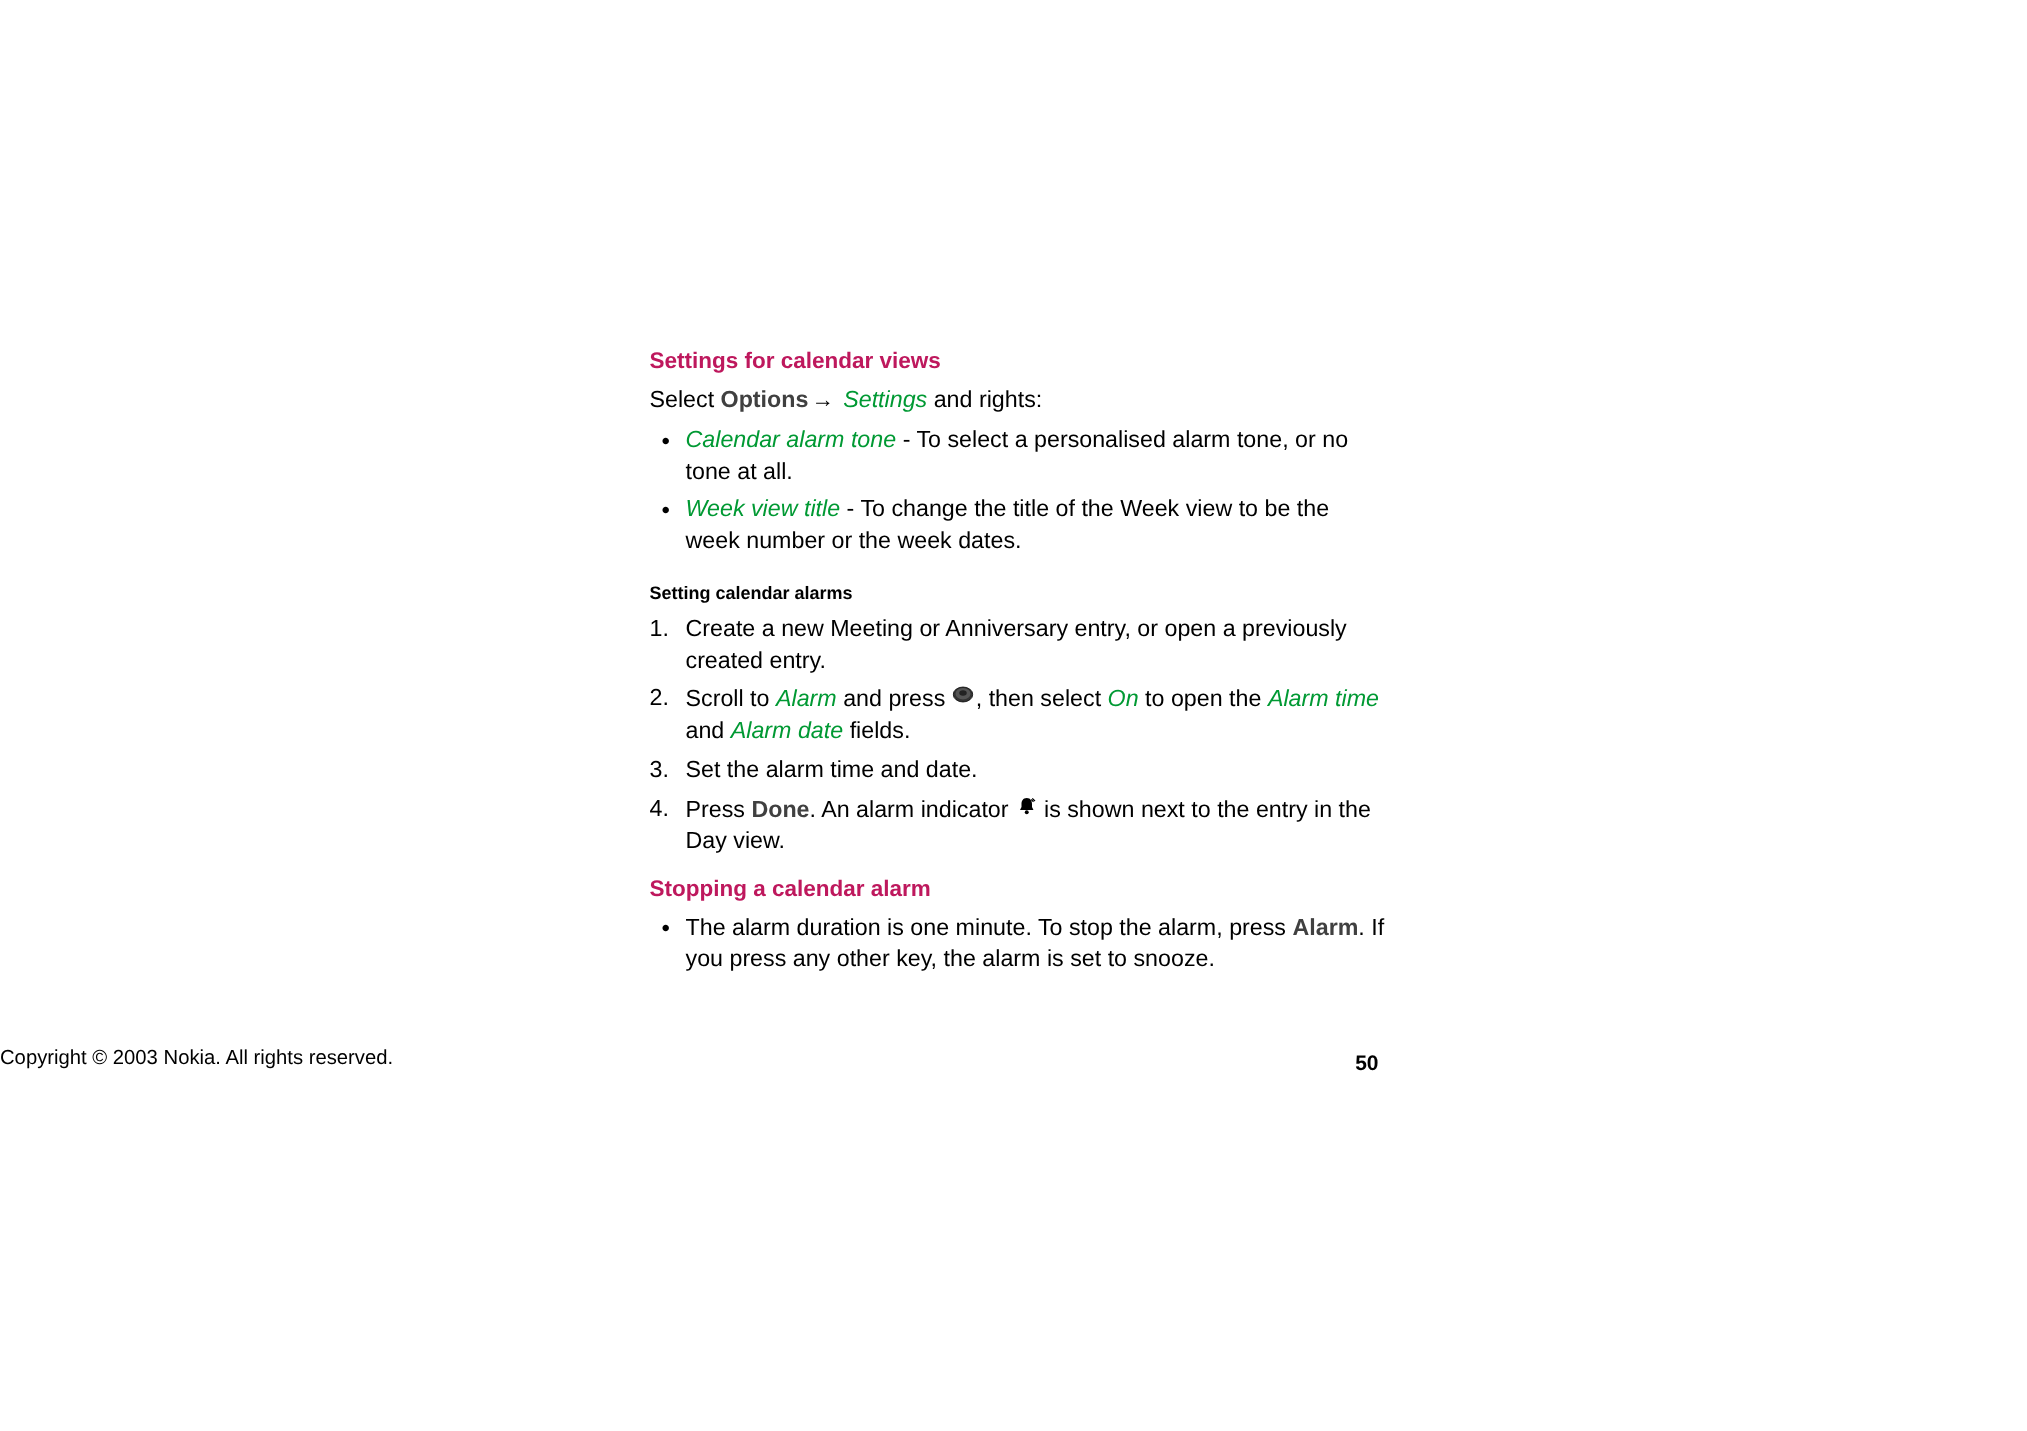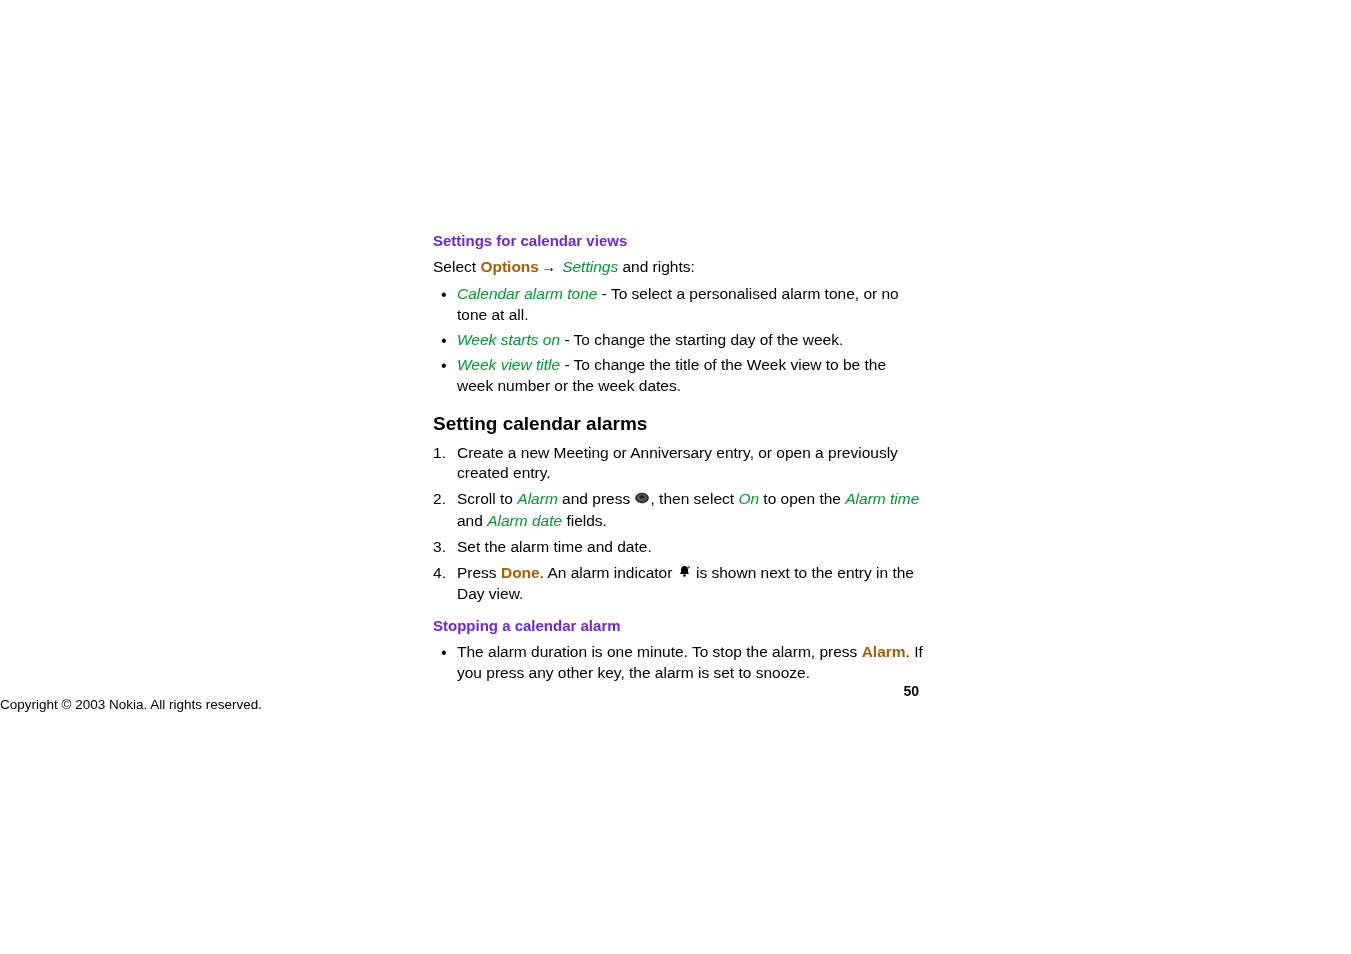--- a/index.html
+++ b/index.html
@@ -23,7 +23,7 @@
     .subheading {
       font-size: 15px;
       font-weight: bold;
-      color: #6d28d9;
+      color: #be185d;
       margin-bottom: 8px;
     }
     .para {

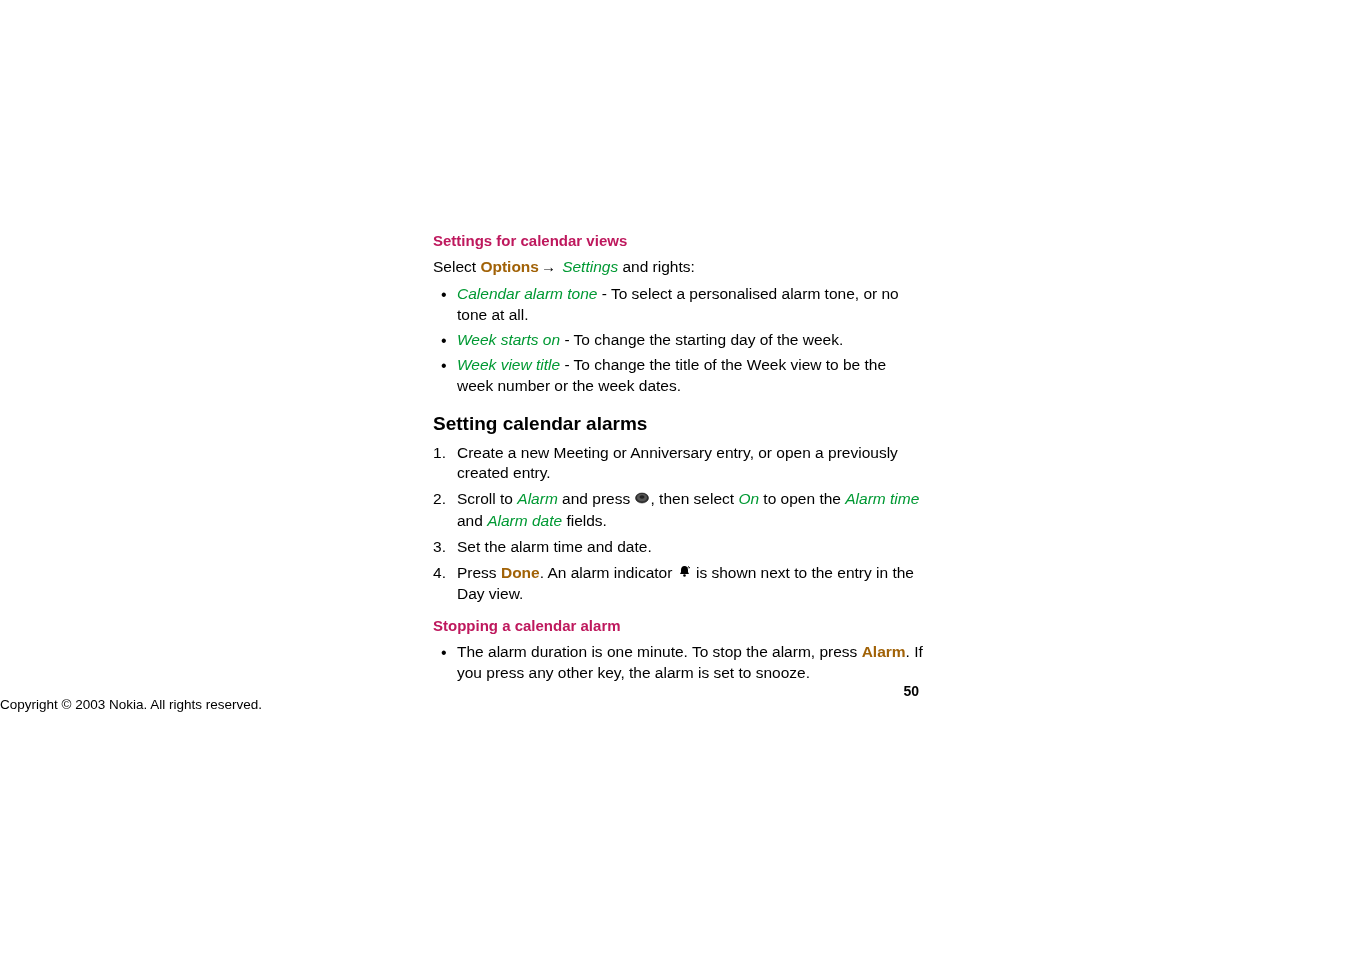--- a/index.html
+++ b/index.html
@@ -33,7 +33,7 @@
       margin-bottom: 6px;
     }
     .link {
-      color: #a16207;
+      color: #404040;
       font-weight: bold;
     }
     .italic-link {

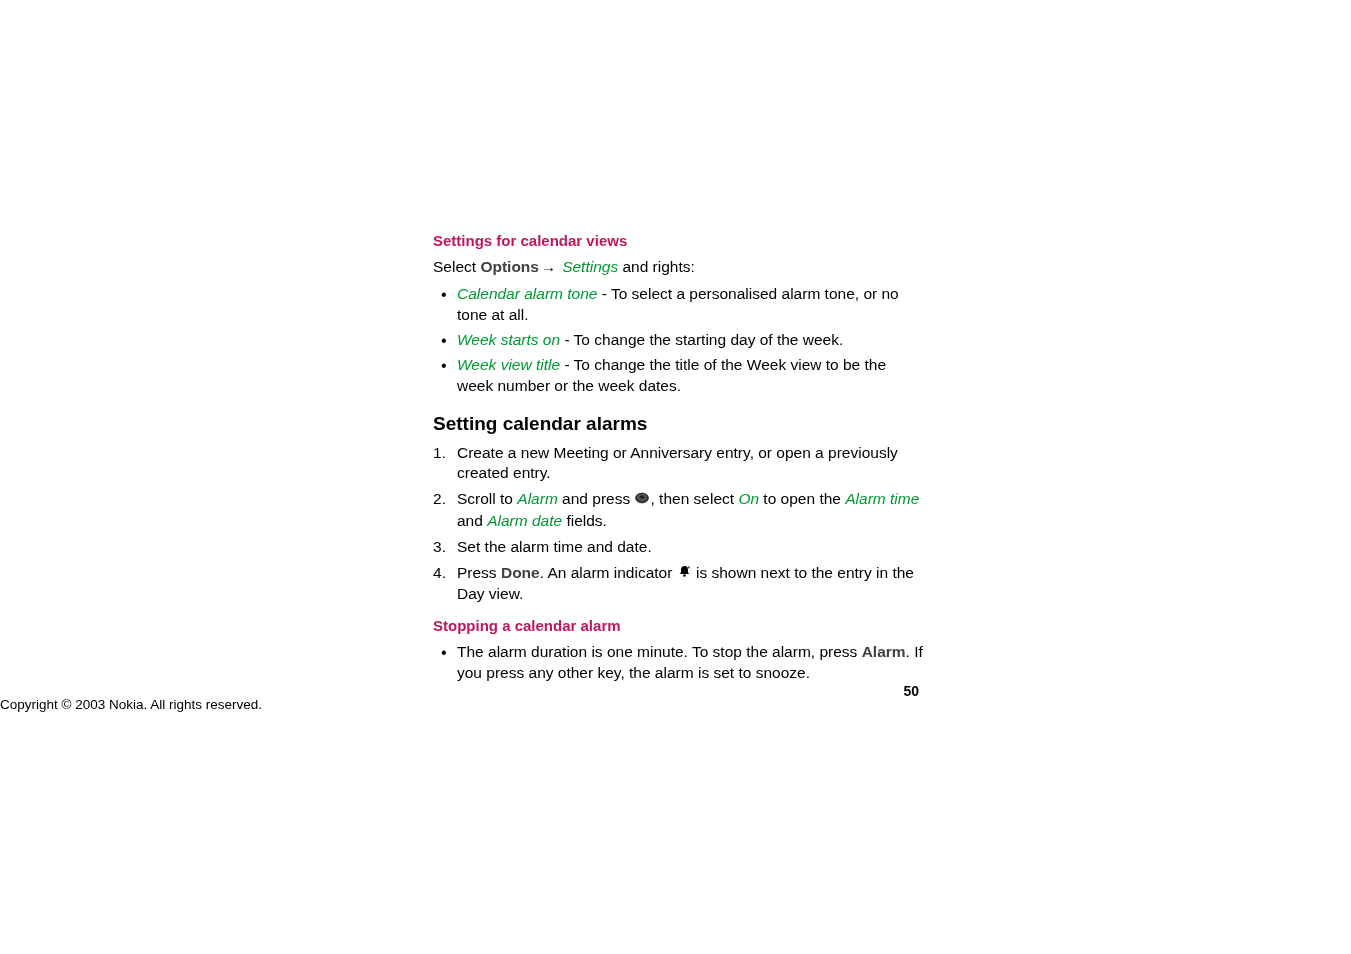--- a/index.html
+++ b/index.html
@@ -139,9 +139,6 @@
       <span class="italic-link">Calendar alarm tone</span><span> - To select a personalised alarm tone, or no tone at all.</span>
     </li>
     <li>
-      <span class="italic-link">Week starts on</span><span> - To change the starting day of the week.</span>
-    </li>
-    <li>
       <span class="italic-link">Week view title</span><span>  - To change the title of the Week view to be the week number or the week dates.</span>
     </li>
   </ul>

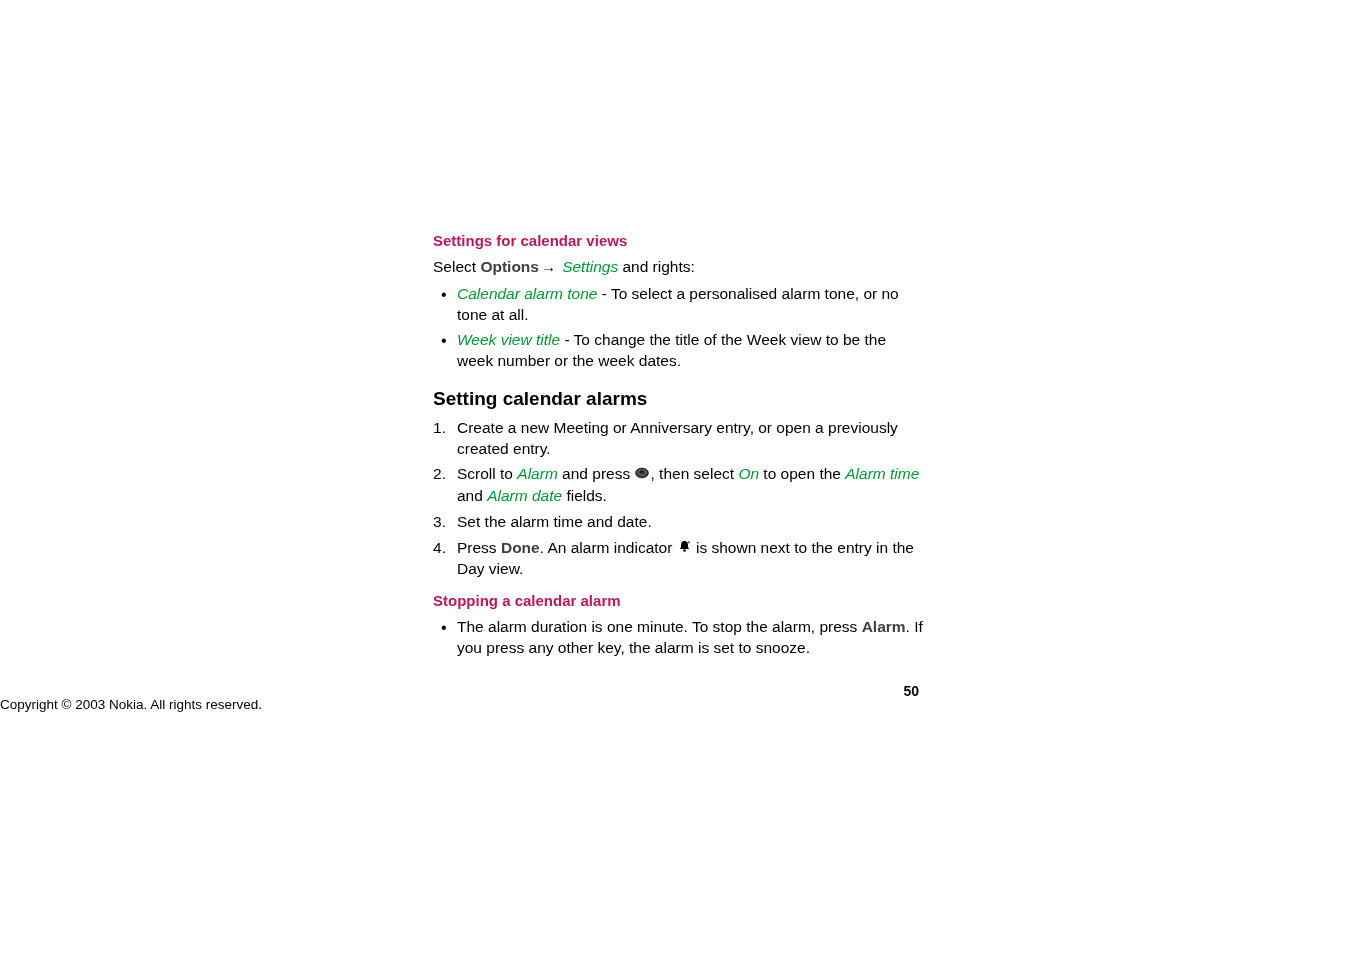--- a/index.html
+++ b/index.html
@@ -67,7 +67,7 @@
       color: #000;
     }
     h3.section {
-      font-size: 19px;
+      font-size: 12px;
       font-weight: bold;
       color: #000;
       margin-top: 16px;

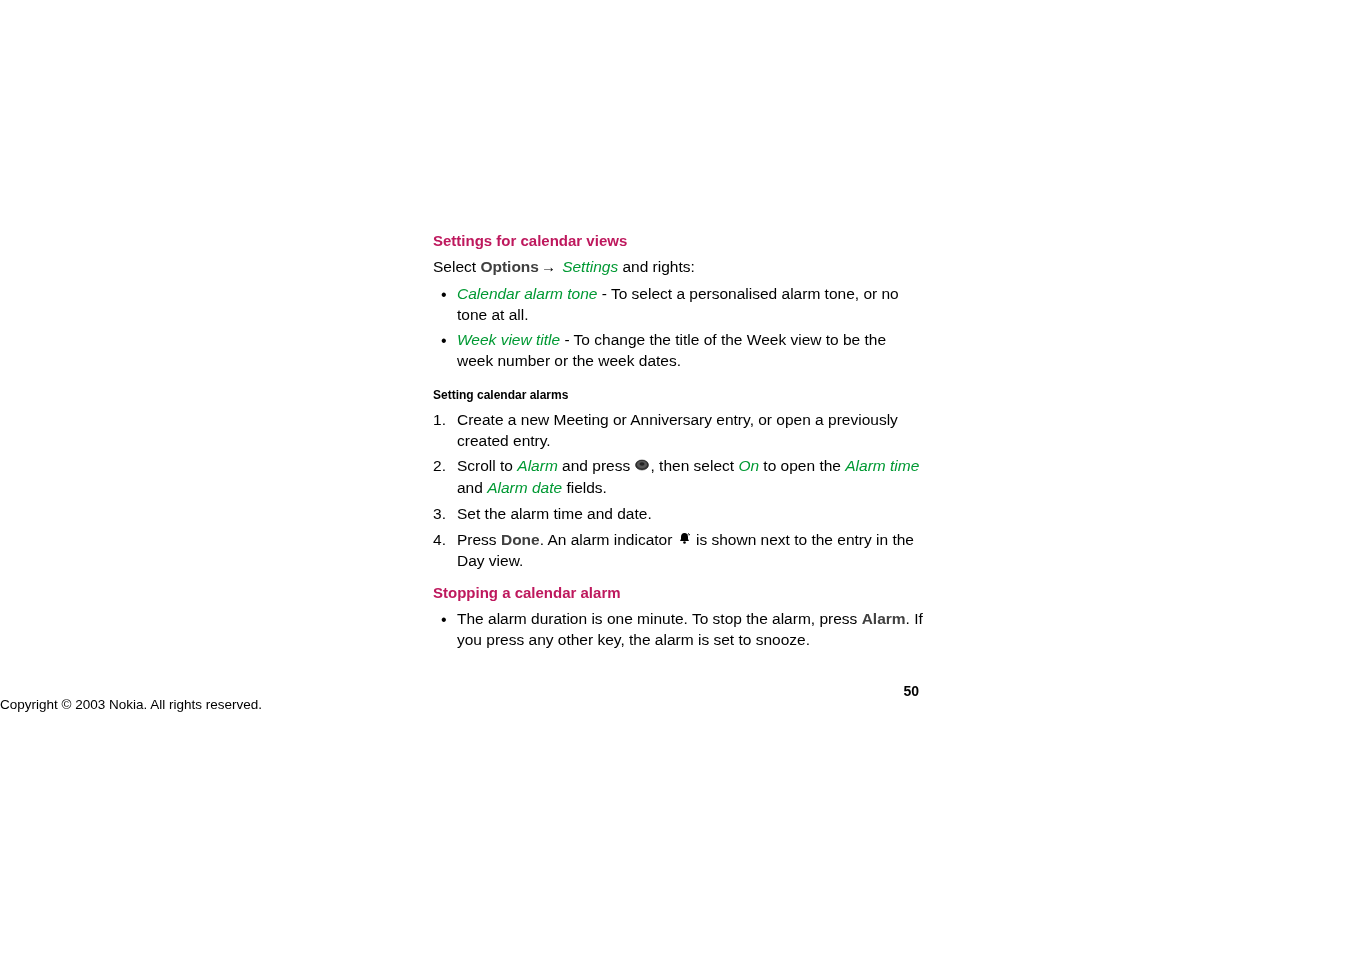--- a/index.html
+++ b/index.html
@@ -117,7 +117,7 @@
     .page-number {
       position: absolute;
       right: 432px;
-      bottom: 255px;
+      bottom: 238px;
       font-size: 14px;
       font-weight: bold;
       color: #000;

